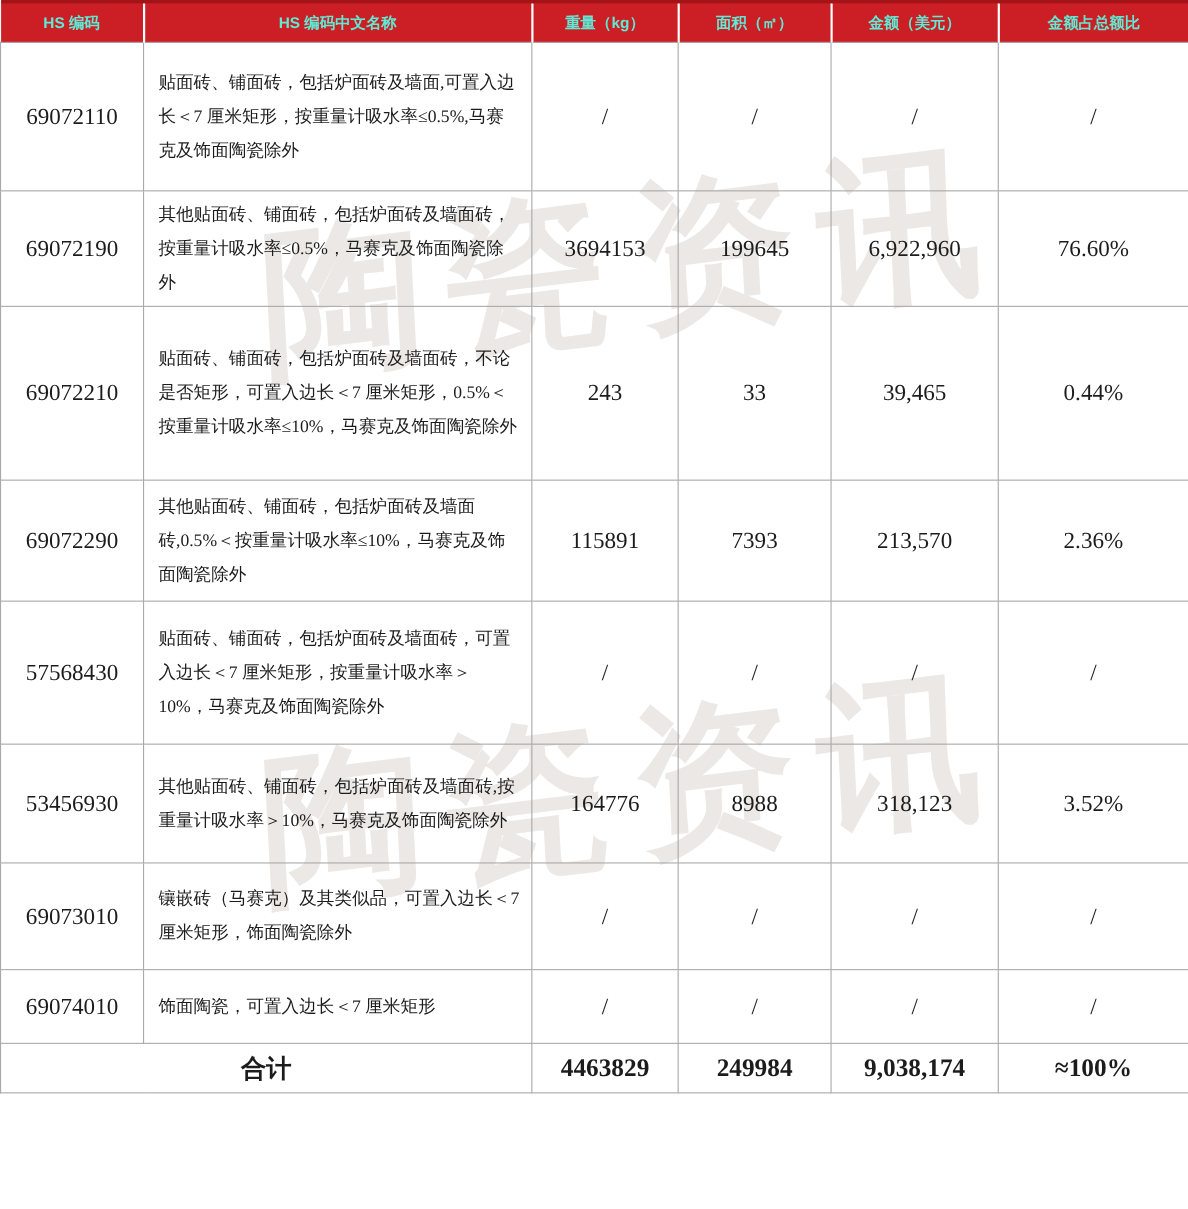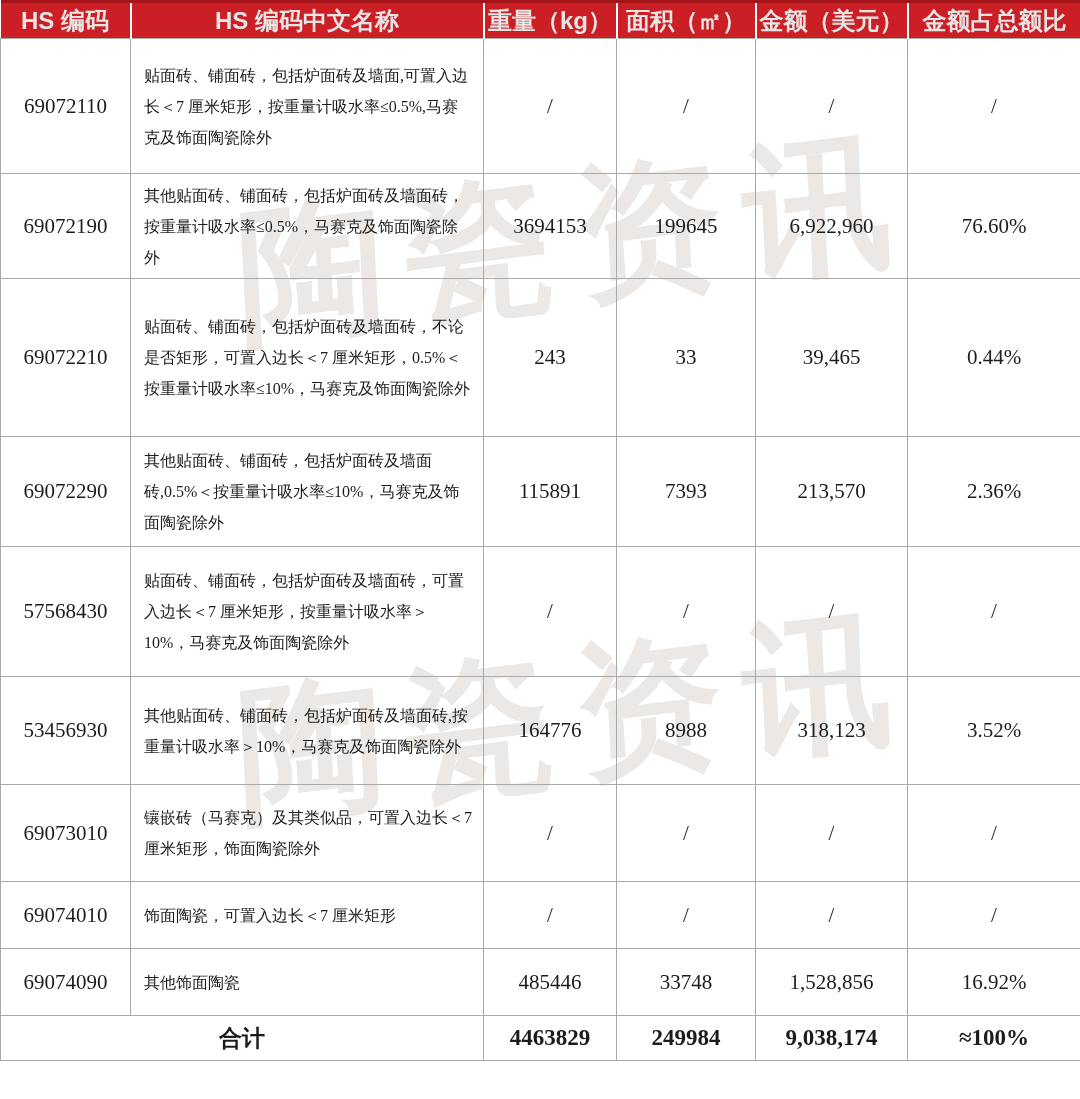--- a/index.html
+++ b/index.html
@@ -30,8 +30,8 @@
     border-top:3px solid #a31317;
   }
   thead th {
-    background:#cc1f25; color:#e5e5e5;
-    height:37px; font-size:24px; font-weight:bold;
+    background:#cc1f25; color:#5eead4;
+    height:37px; font-size:14px; font-weight:bold;
     text-align:center; vertical-align:middle;
     border-right:2px solid #ffffff;
     font-family:"Liberation Sans","DejaVu Sans",sans-serif;

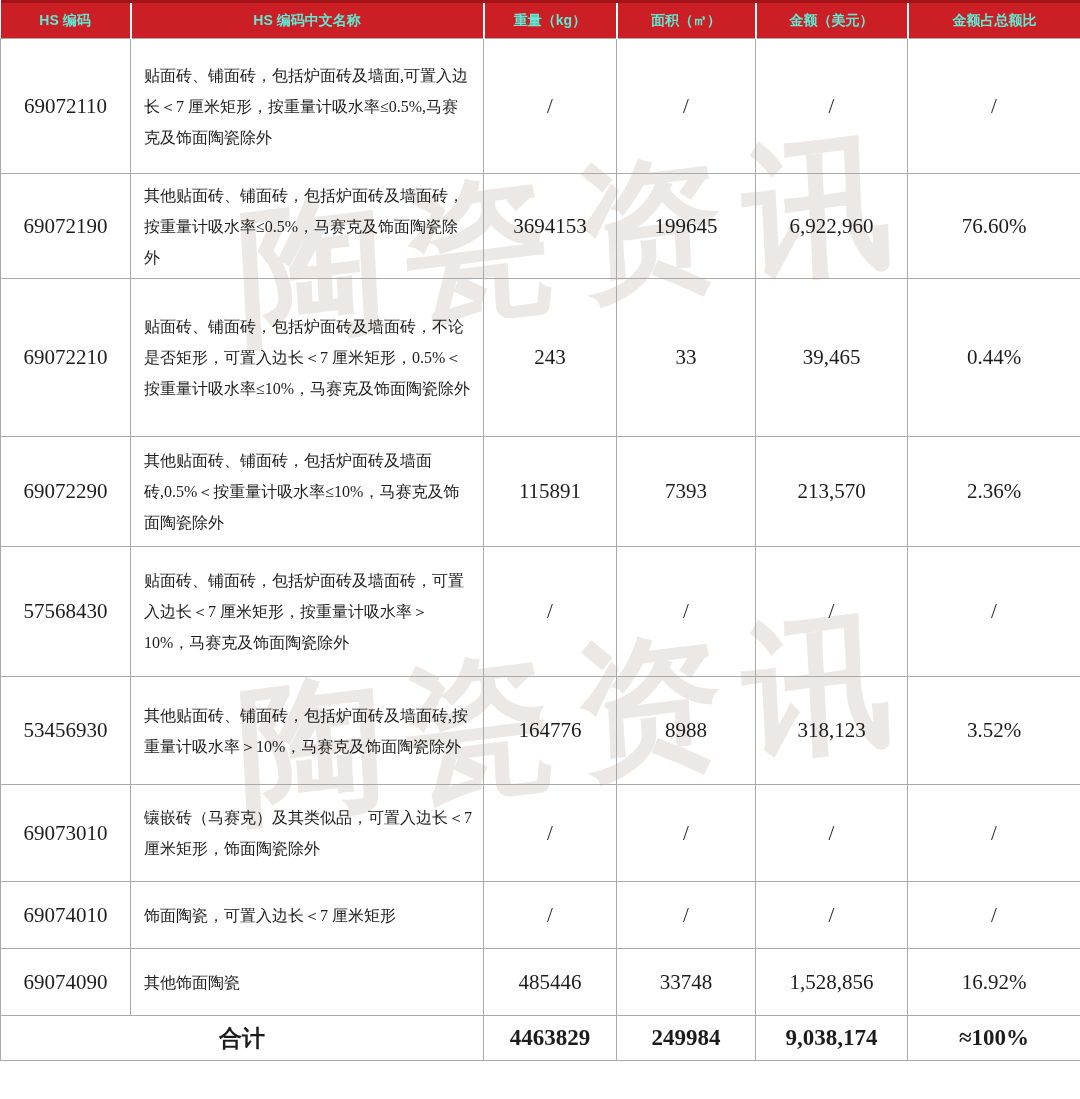--- a/index.html
+++ b/index.html
@@ -152,14 +152,6 @@
         <td>/</td>
         <td>/</td>
       </tr>
-      <tr>
-        <td>69074090</td>
-        <td class="desc">其他饰面陶瓷</td>
-        <td>485446</td>
-        <td>33748</td>
-        <td>1,528,856</td>
-        <td>16.92%</td>
-      </tr>
     </tbody>
   <tfoot>
     <tr>

